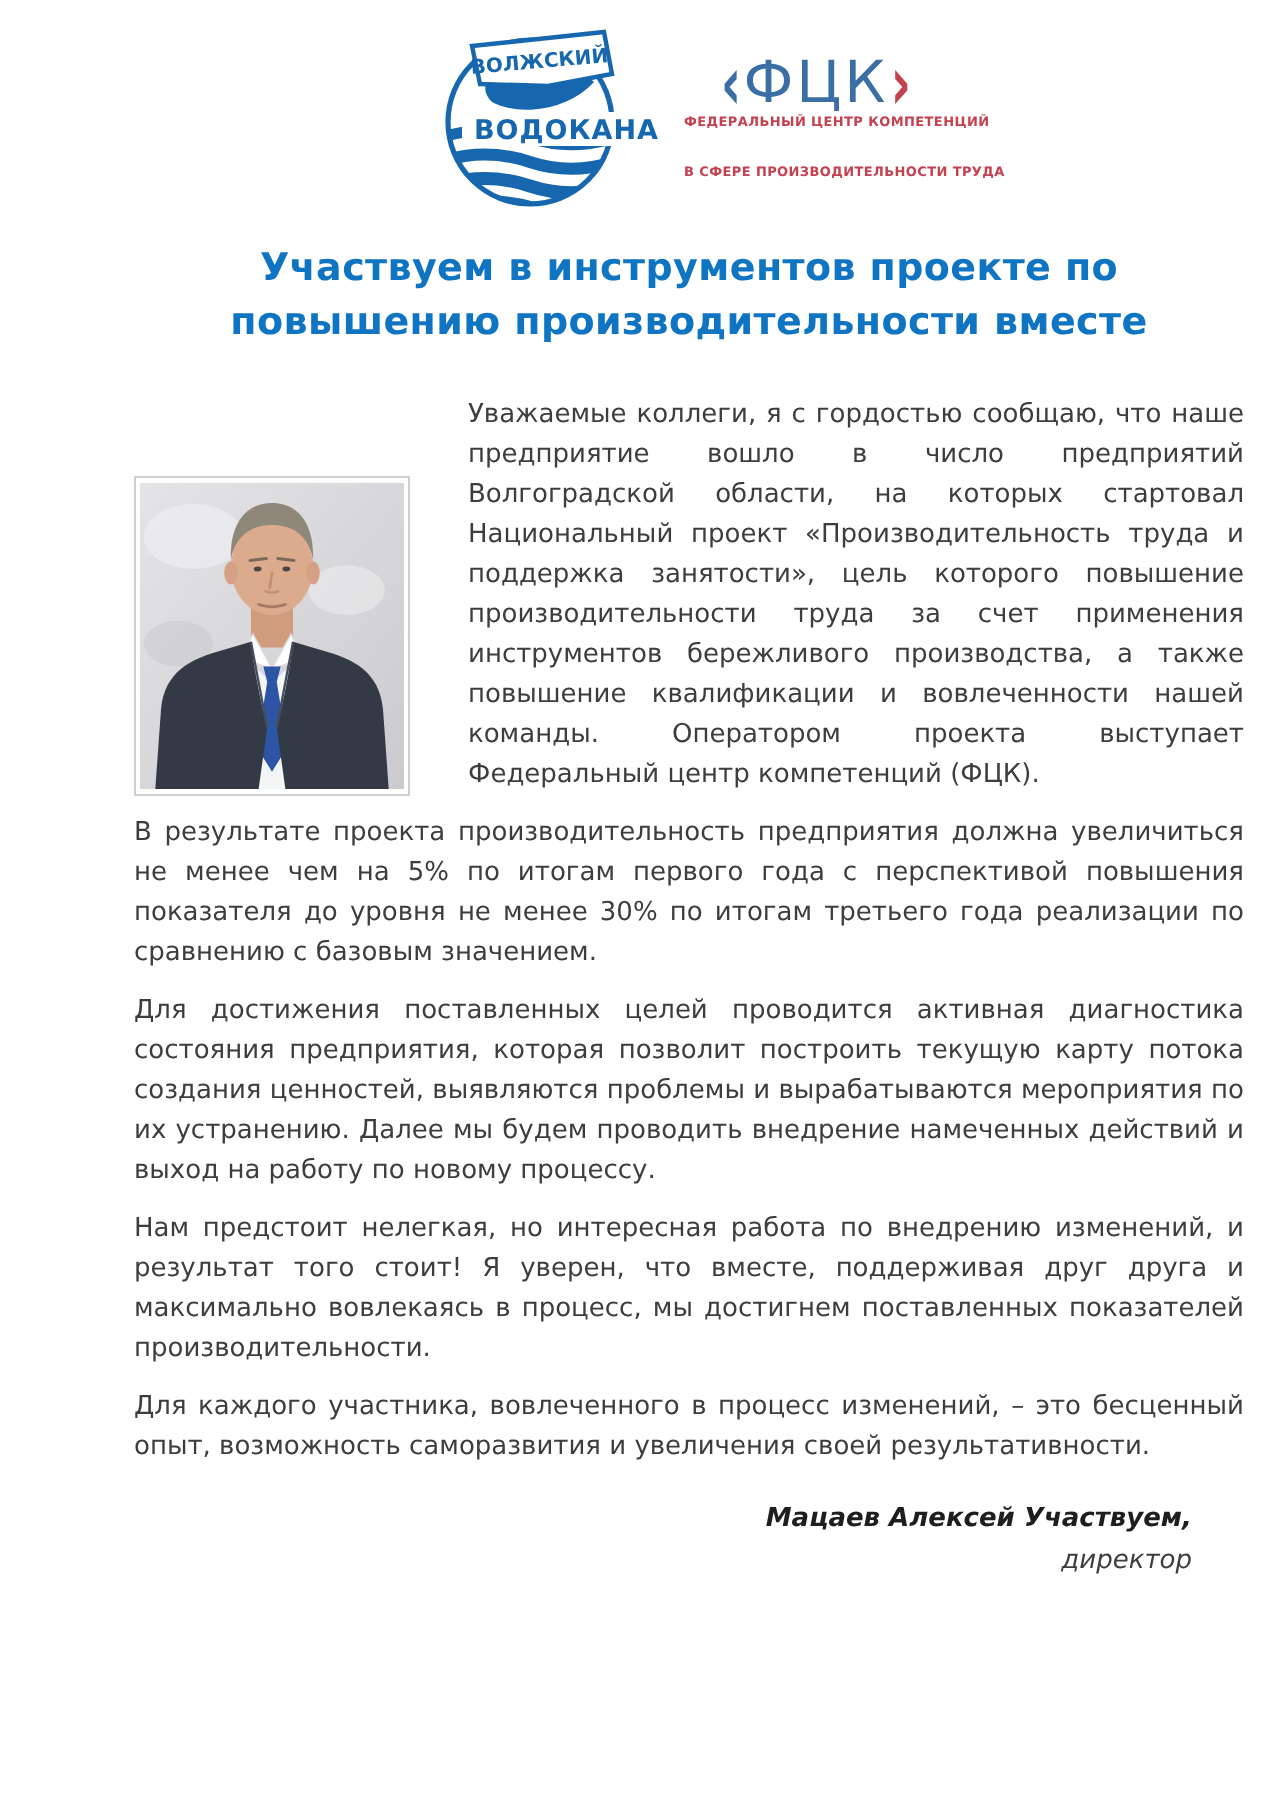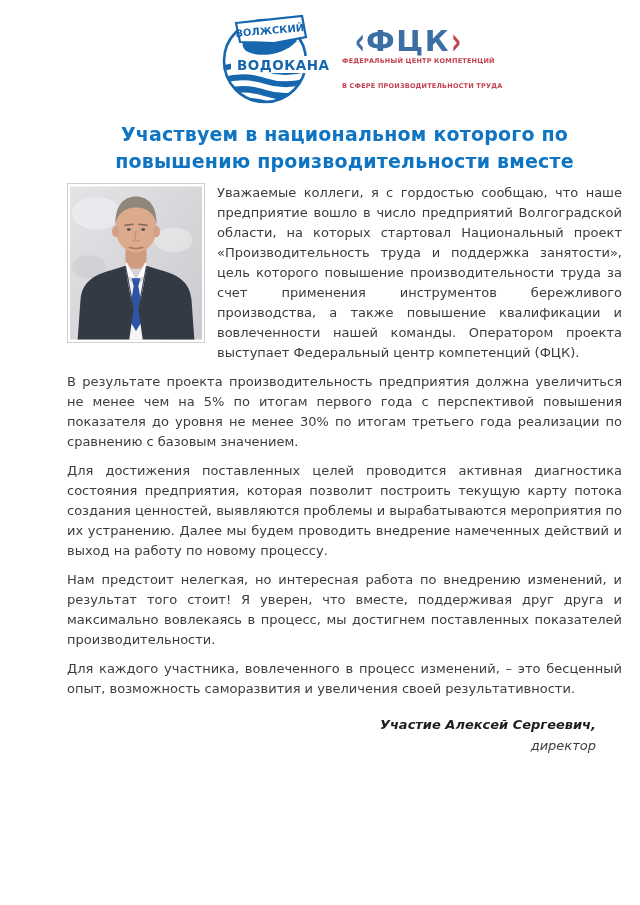--- a/index.html
+++ b/index.html
@@ -42,7 +42,7 @@
     color: #3B6EA5;
     font-size: 29px;
     letter-spacing: 1.5px;
-    font-weight: bold;
+    font-weight: normal;
   }
   .fck-sub {
     margin-top: 1px;

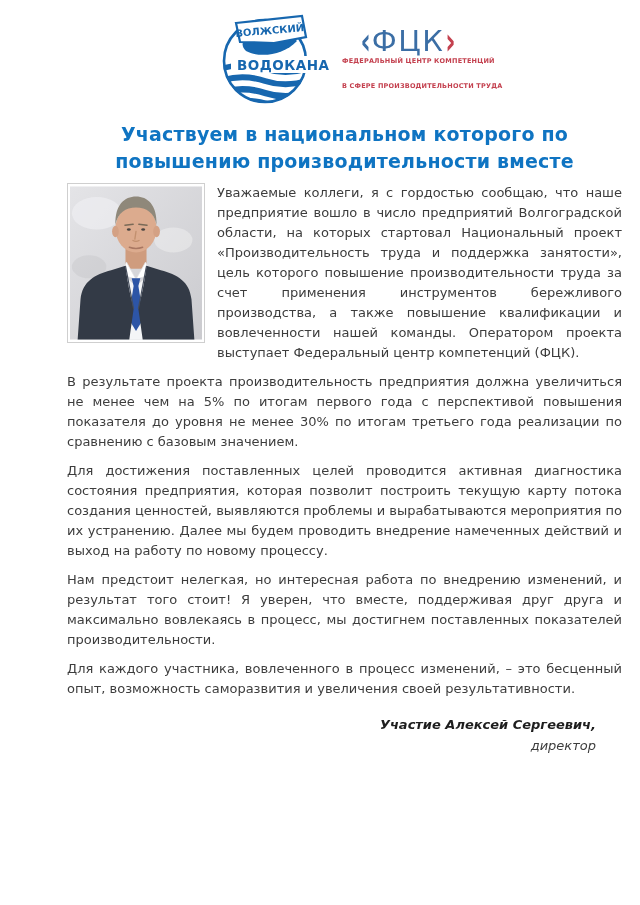--- a/index.html
+++ b/index.html
@@ -147,7 +147,7 @@
   </header>
 
   <h1 class="title">
-    <span>Участвуем в национальном которого по</span>
+    <span>Участвуем в инструментов проекте по</span>
     <span>повышению производительности вместе</span>
   </h1>
 

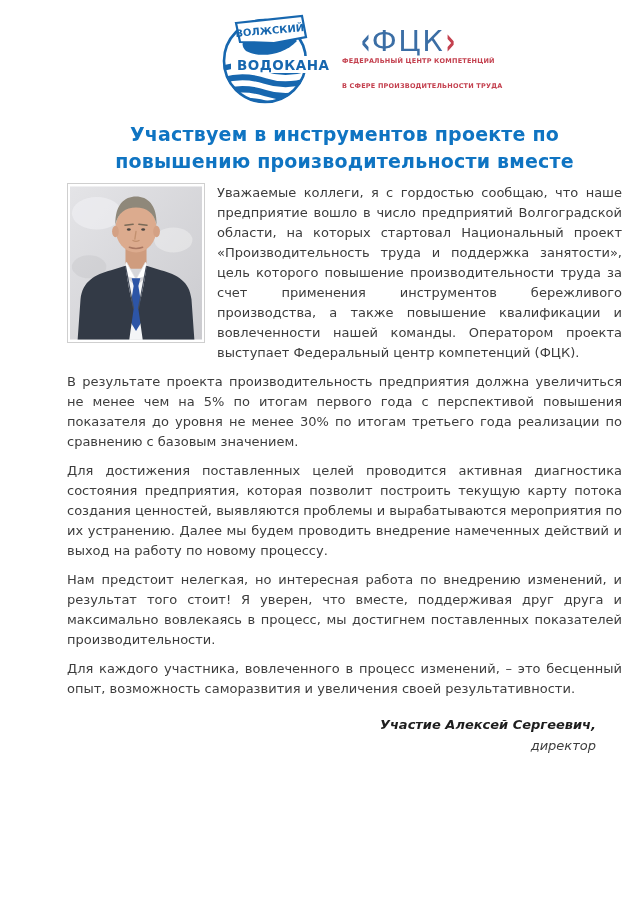--- a/index.html
+++ b/index.html
@@ -67,9 +67,9 @@
   
   .lead {
     display: flex;
-    gap: 12px;
-    margin-top: 8px;
-    align-items: flex-start;
+    gap: 29px;
+    margin-top: 23px;
+    align-items: flex-end;
   }
   .photo {
     flex: none;

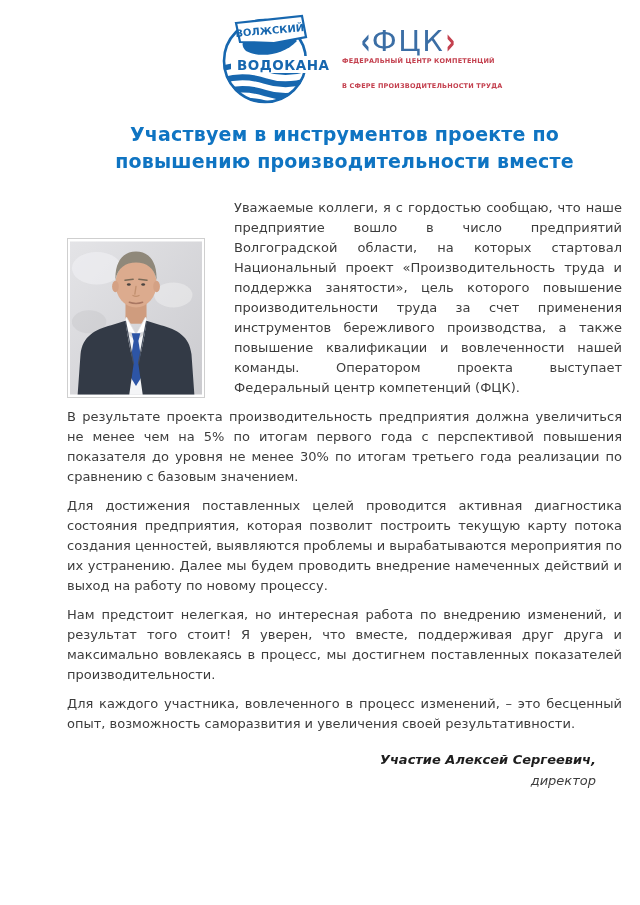--- a/index.html
+++ b/index.html
@@ -203,7 +203,7 @@
   <p class="body-par">Для каждого участника, вовлеченного в процесс изменений, – это бесценный опыт, возможность саморазвития и увеличения своей результативности.</p>
 
   <div class="signature">
-    <div class="sig-name">Участие Алексей Сергеевич,</div>
+    <div class="sig-name">Мацаев Алексей Участвуем,</div>
     <div class="sig-role">директор</div>
   </div>
 

